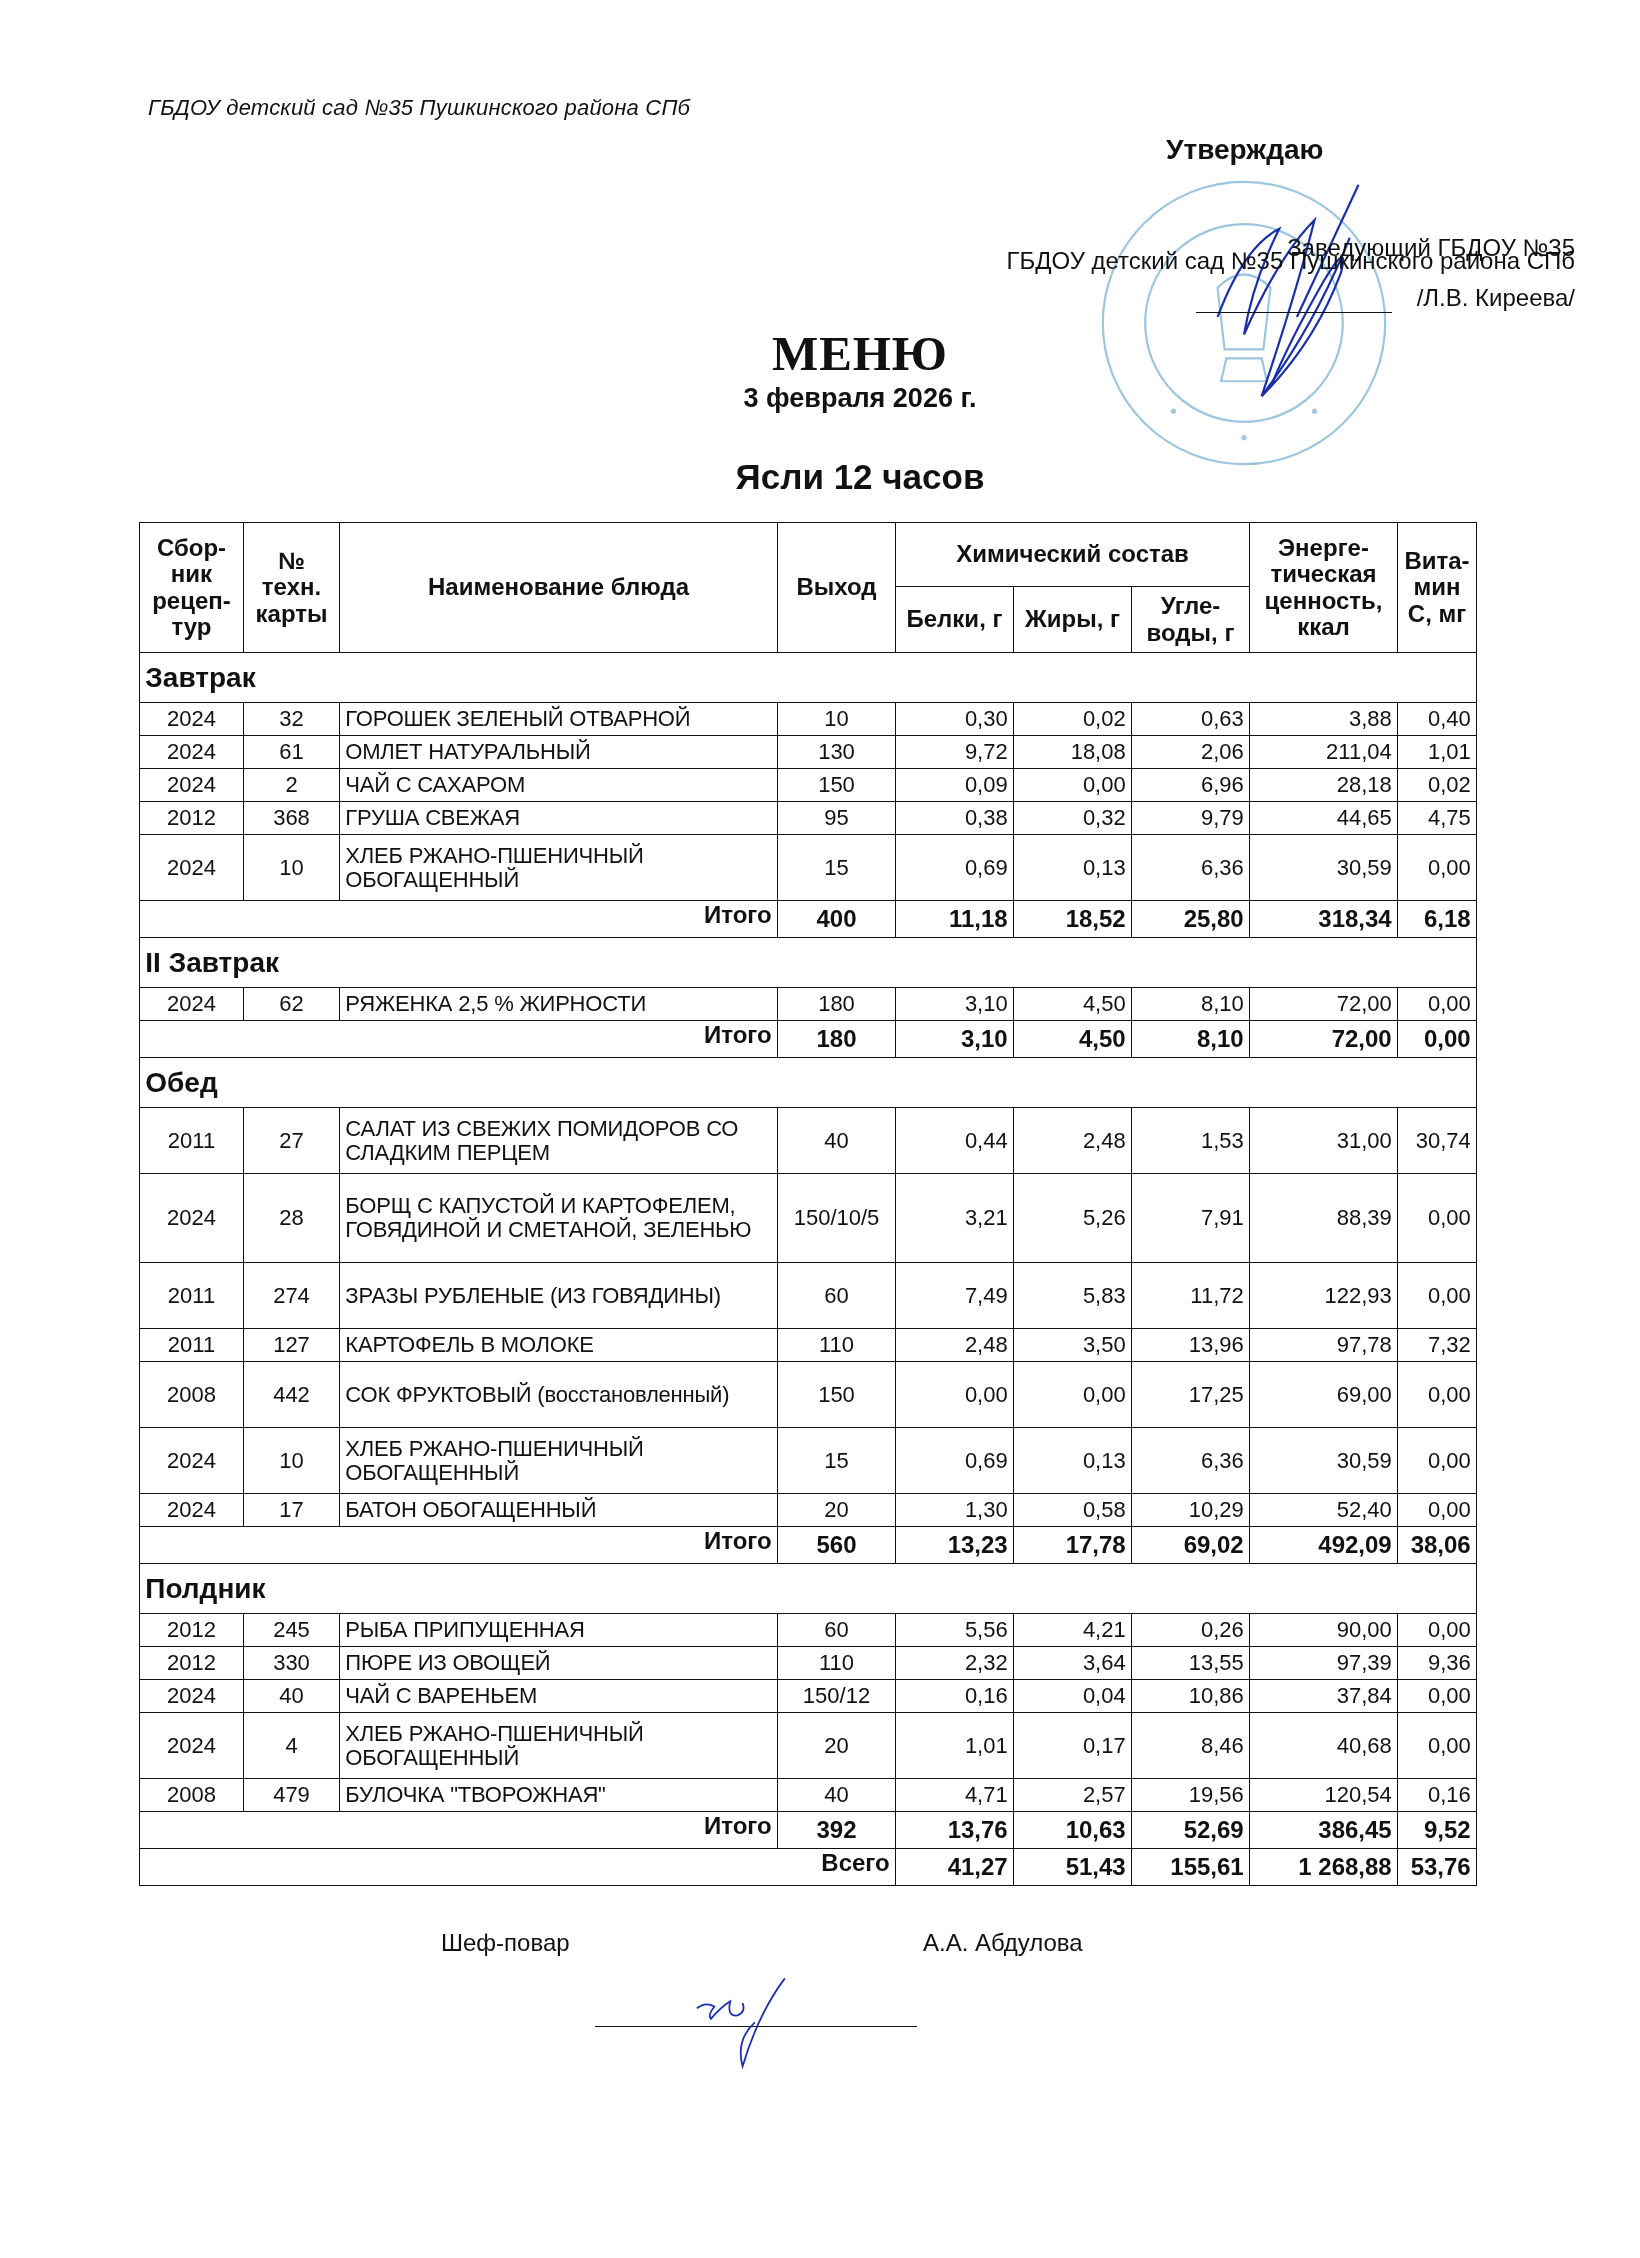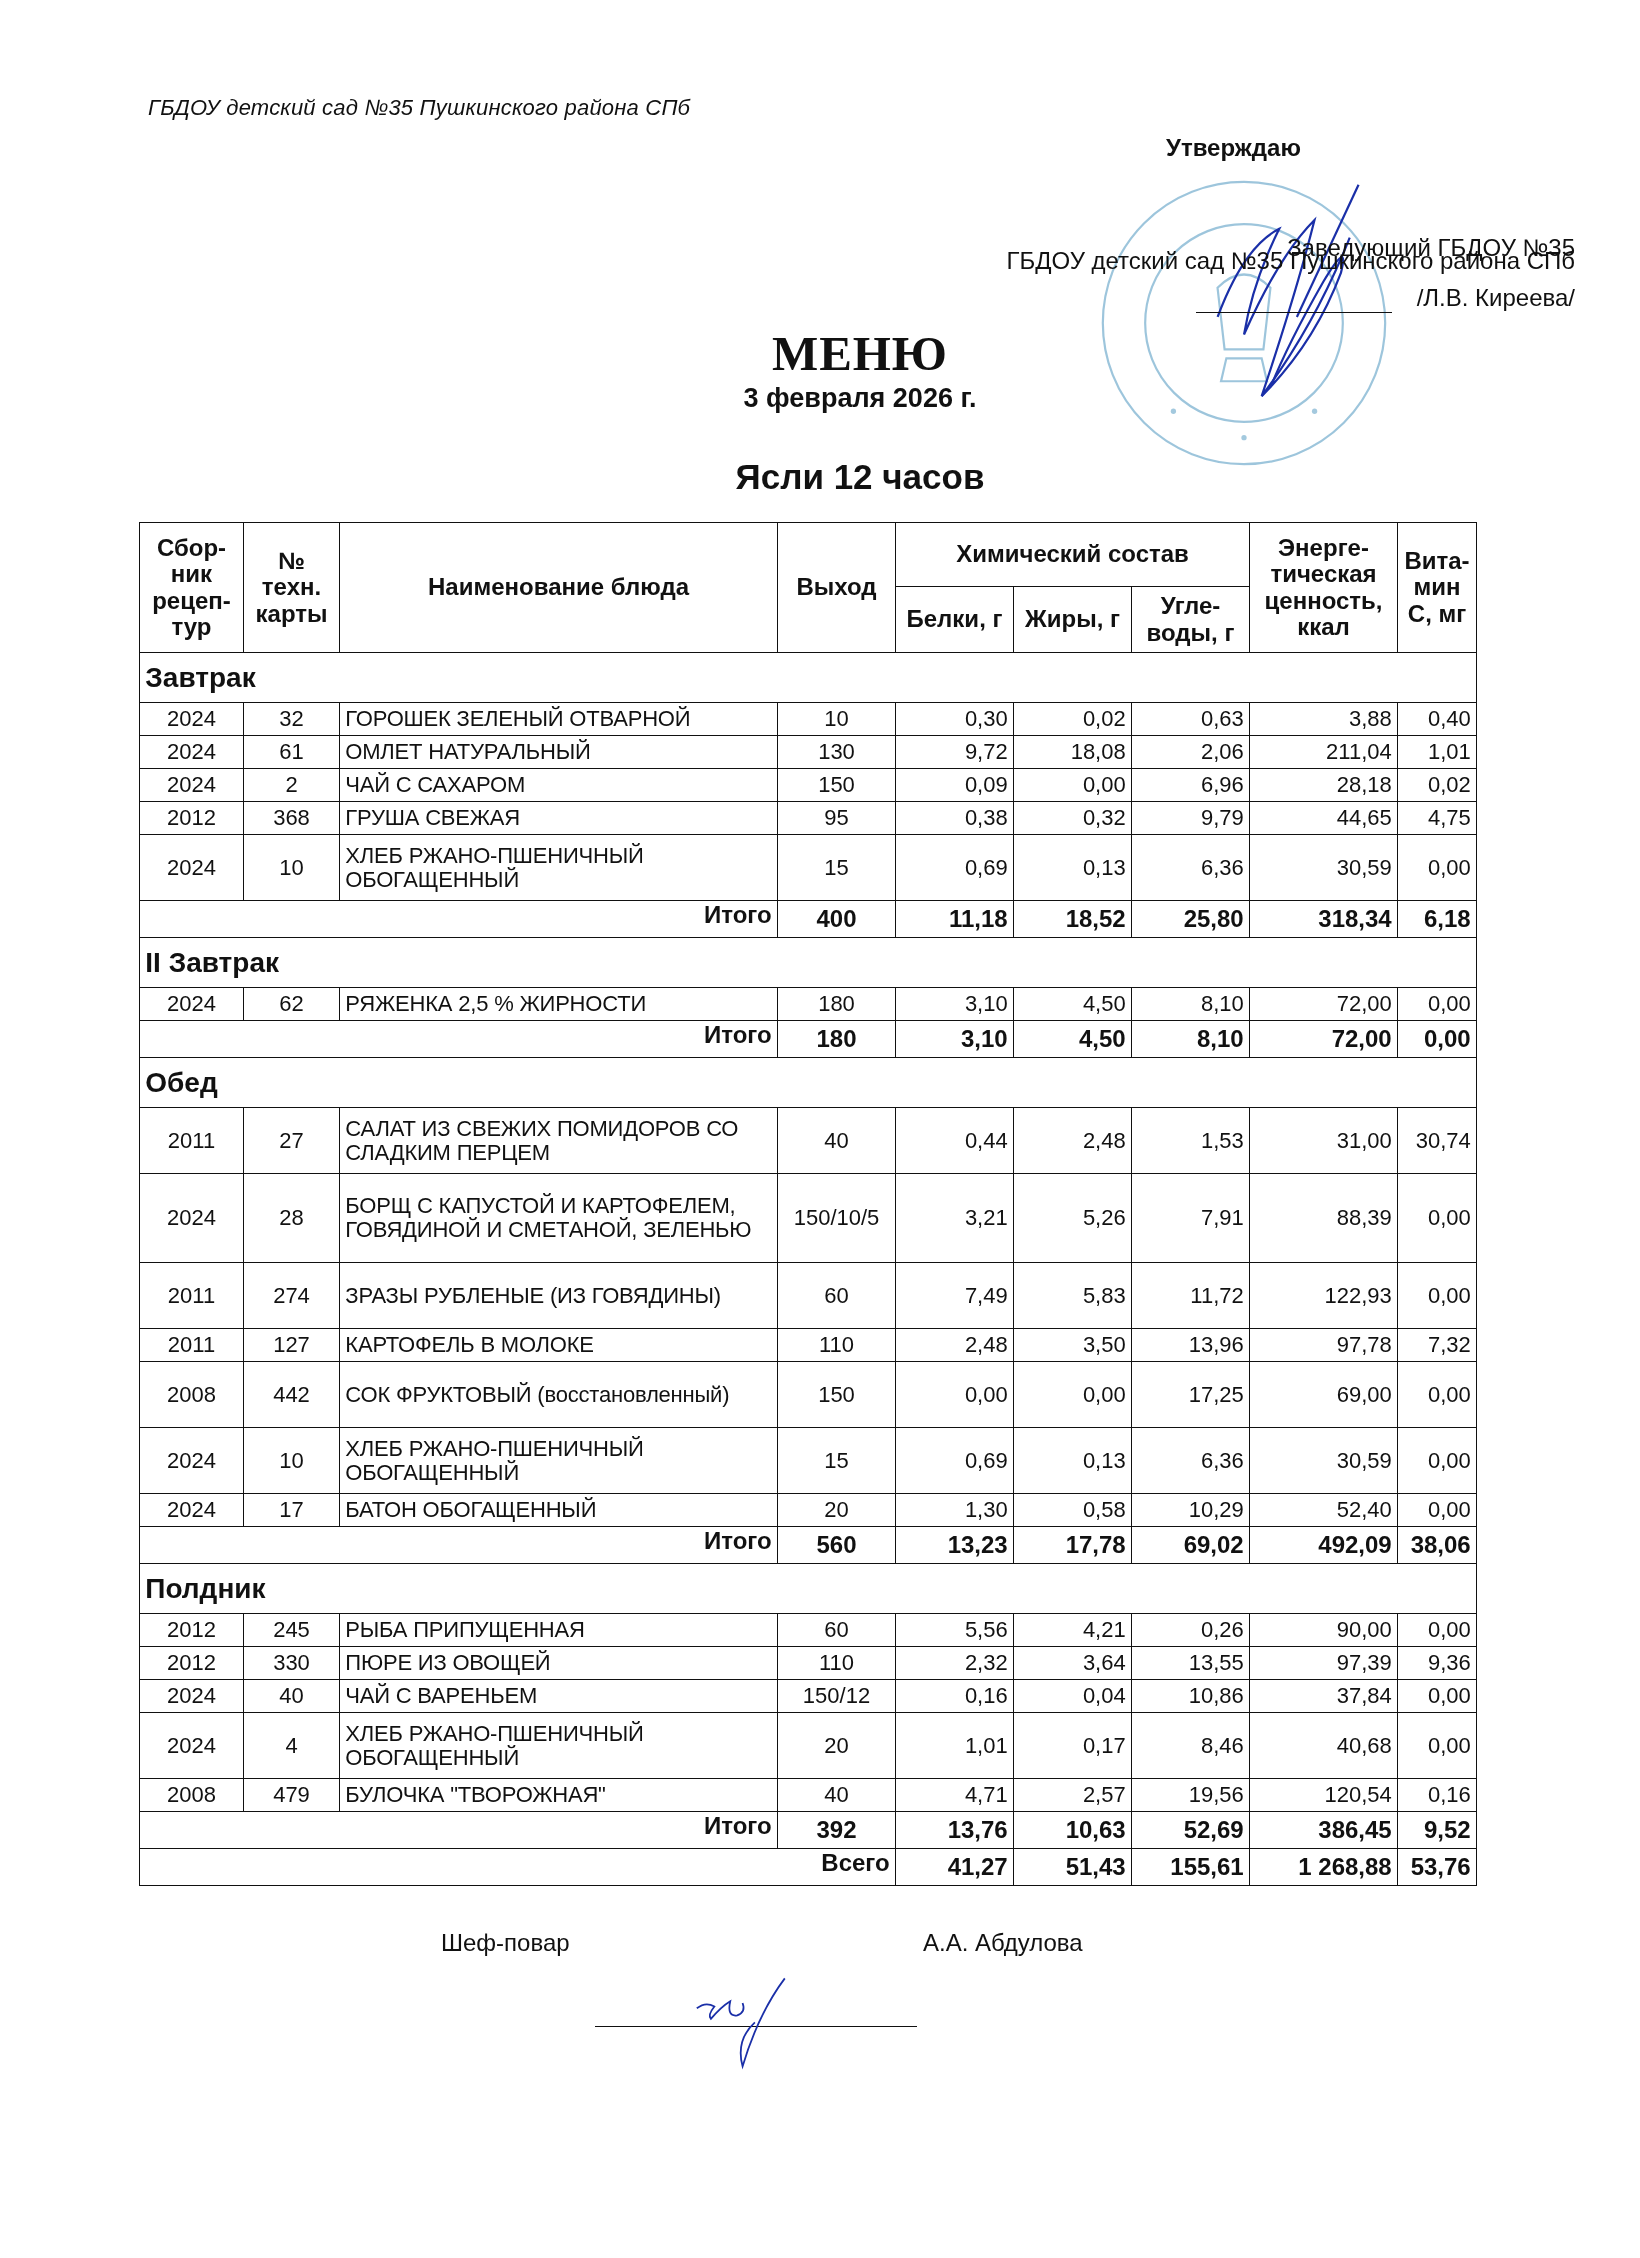--- a/index.html
+++ b/index.html
@@ -5,7 +5,7 @@
     html, body { margin: 0; padding: 0; background: #ffffff; }
     body { width: 1641px; height: 2258px; position: relative; overflow: hidden; color: #111; font-family: "Liberation Sans", sans-serif; }
     .org-header { position: absolute; left: 148px; top: 95px; font-size: 22px; font-style: italic; letter-spacing: 0.2px; }
-    .approve-title { position: absolute; left: 1166px; top: 134px; font-size: 24px; font-weight: bold; }
+    .approve-title { position: absolute; left: 1166px; top: 134px; font-size: 28px; font-weight: bold; }
     .approve-line { position: absolute; right: 66px; font-size: 24px; text-align: right; white-space: nowrap; }
     .approve-l1 { top: 210px; margin-top: 24px; }
     .approve-l2 { top: 247px; }

